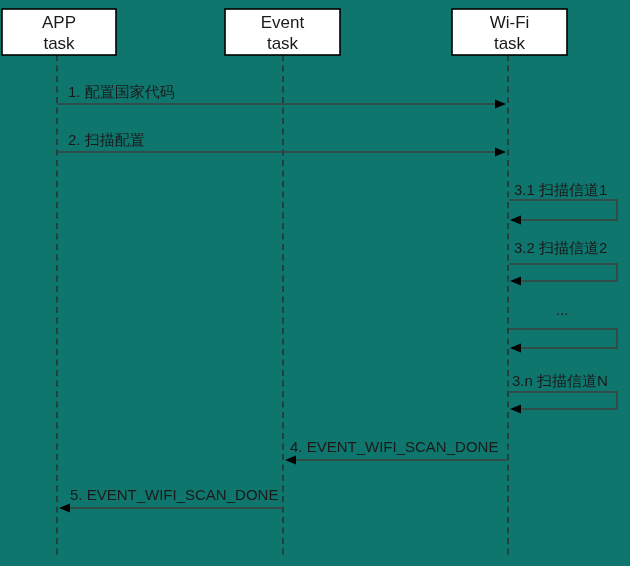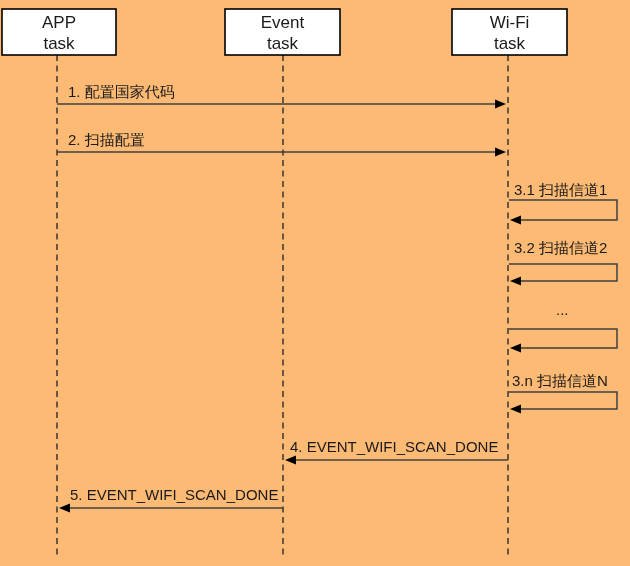--- a/index.html
+++ b/index.html
@@ -11,7 +11,7 @@
     position: relative;
     width: 630px;
     height: 566px;
-    background: #fdba74;
+    background: #0f766e;
     font-family: "Liberation Sans", sans-serif;
     overflow: hidden;
   }

